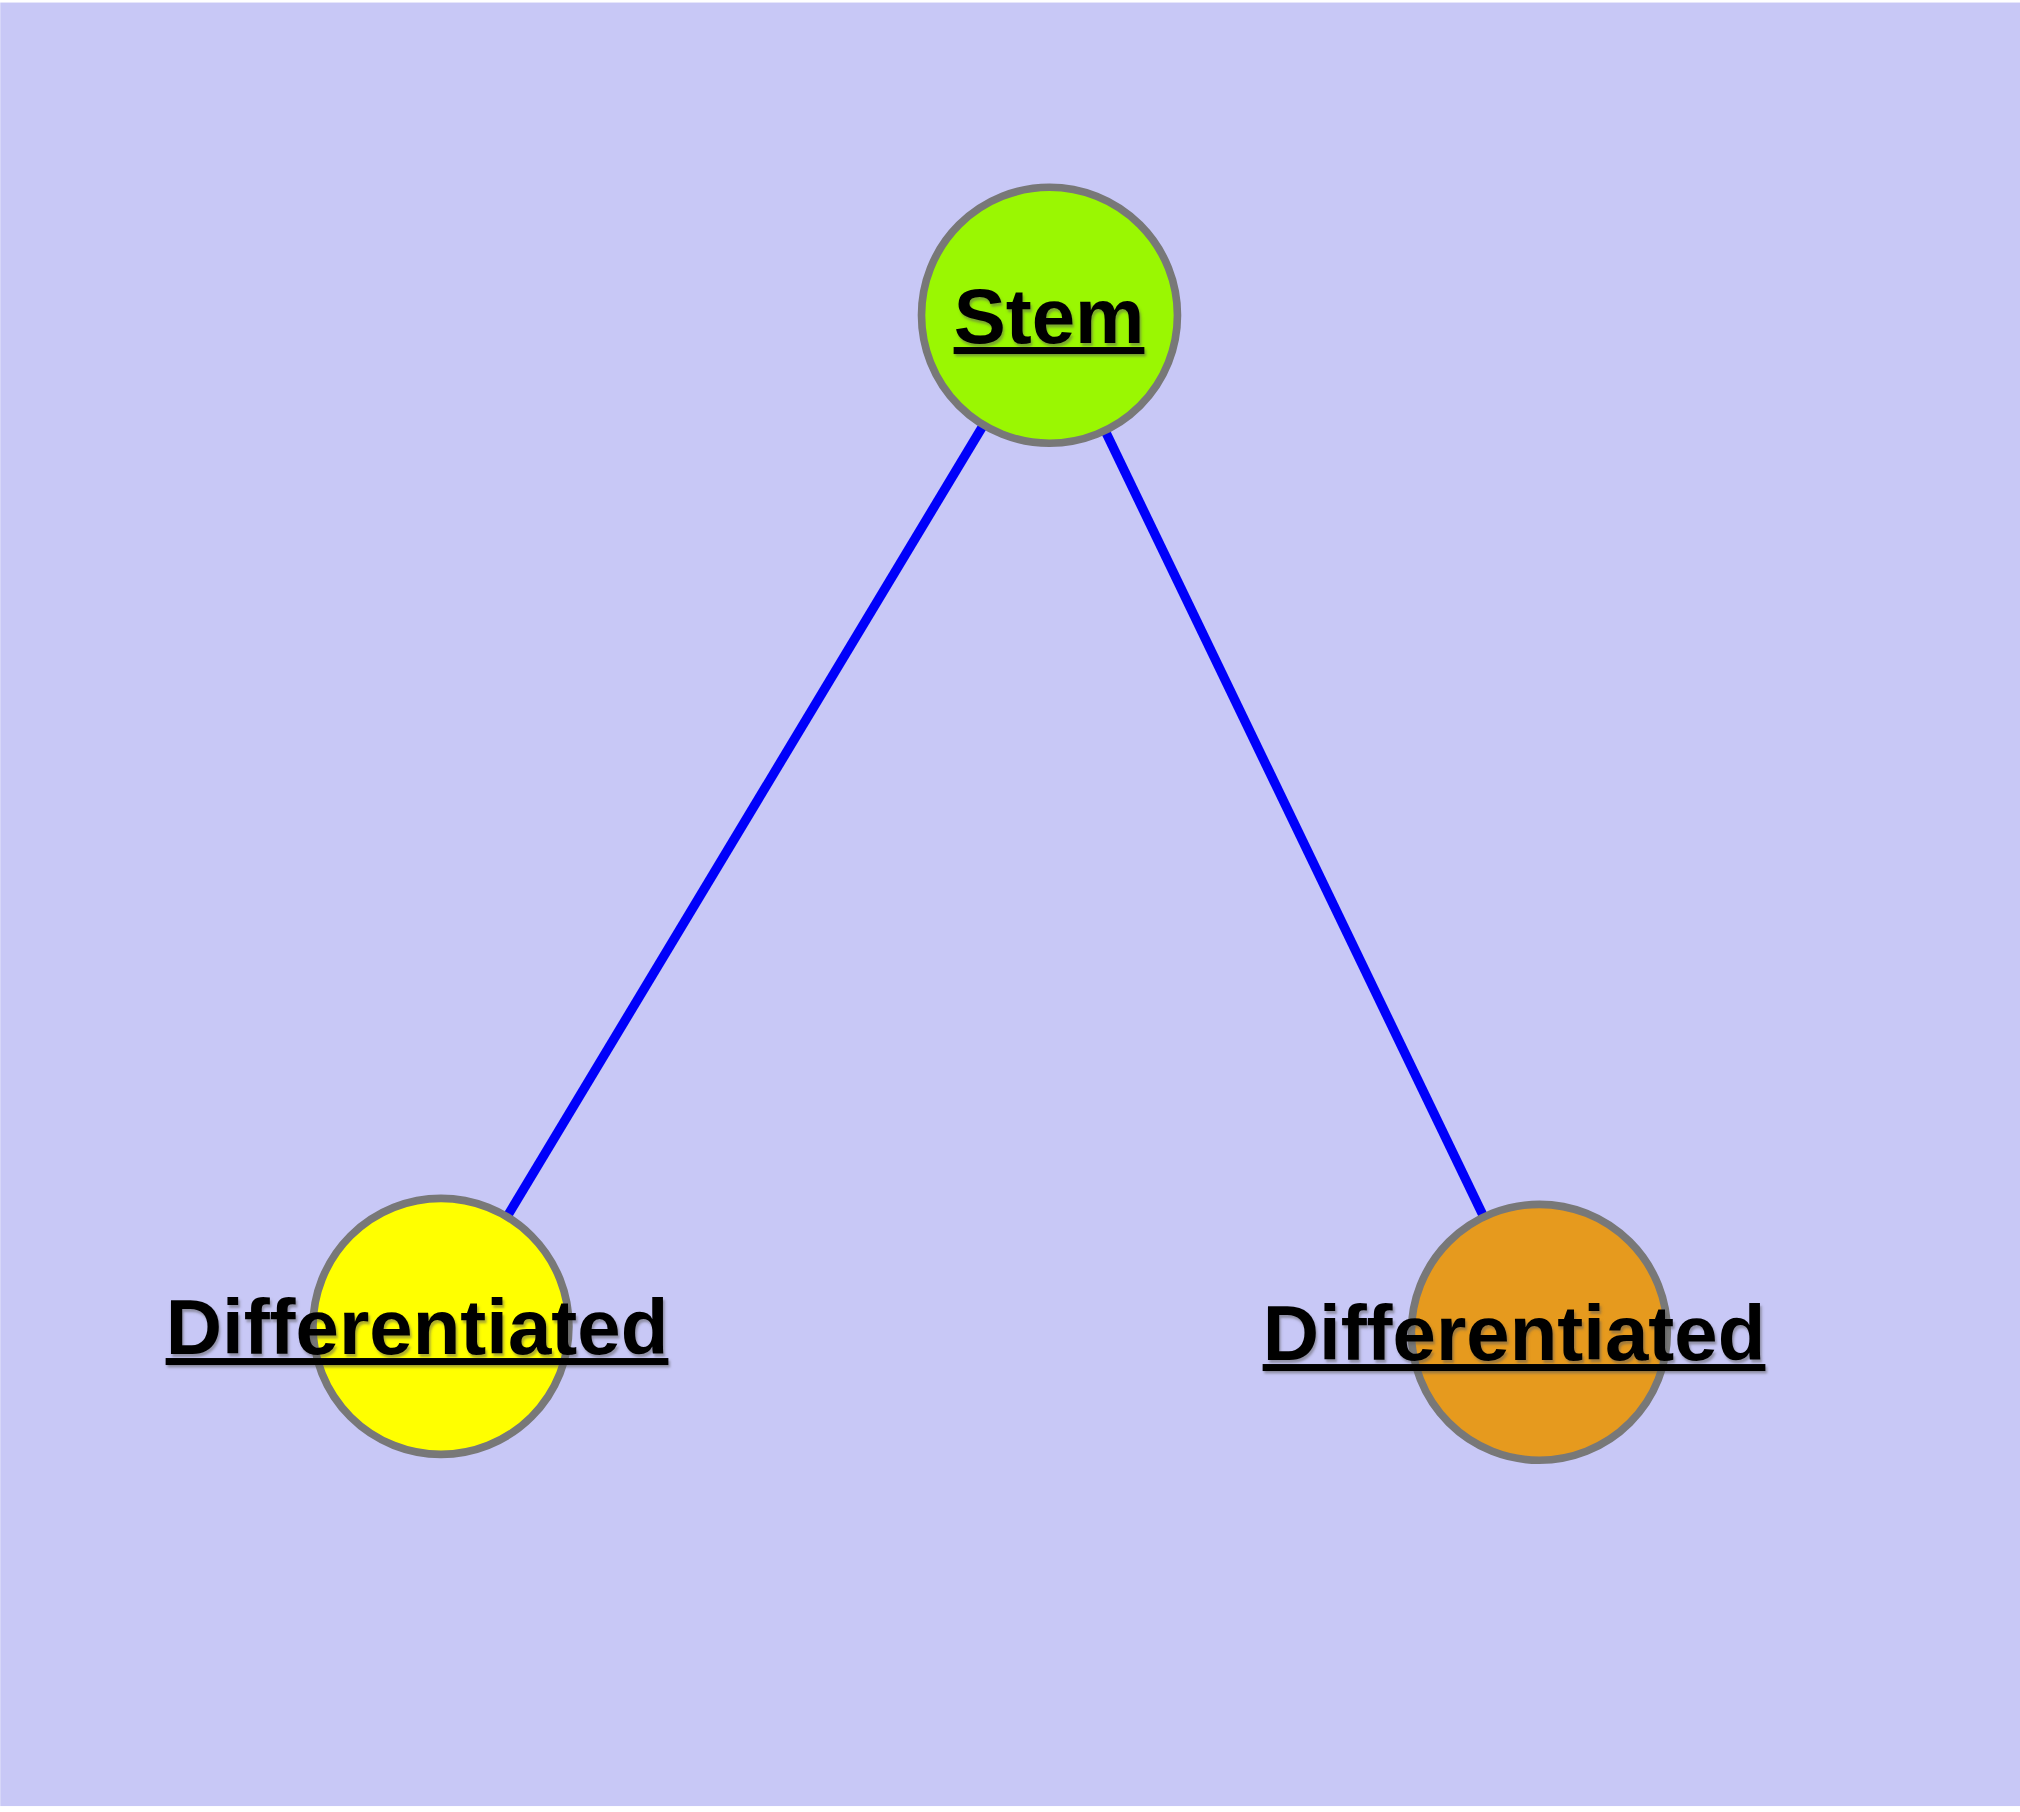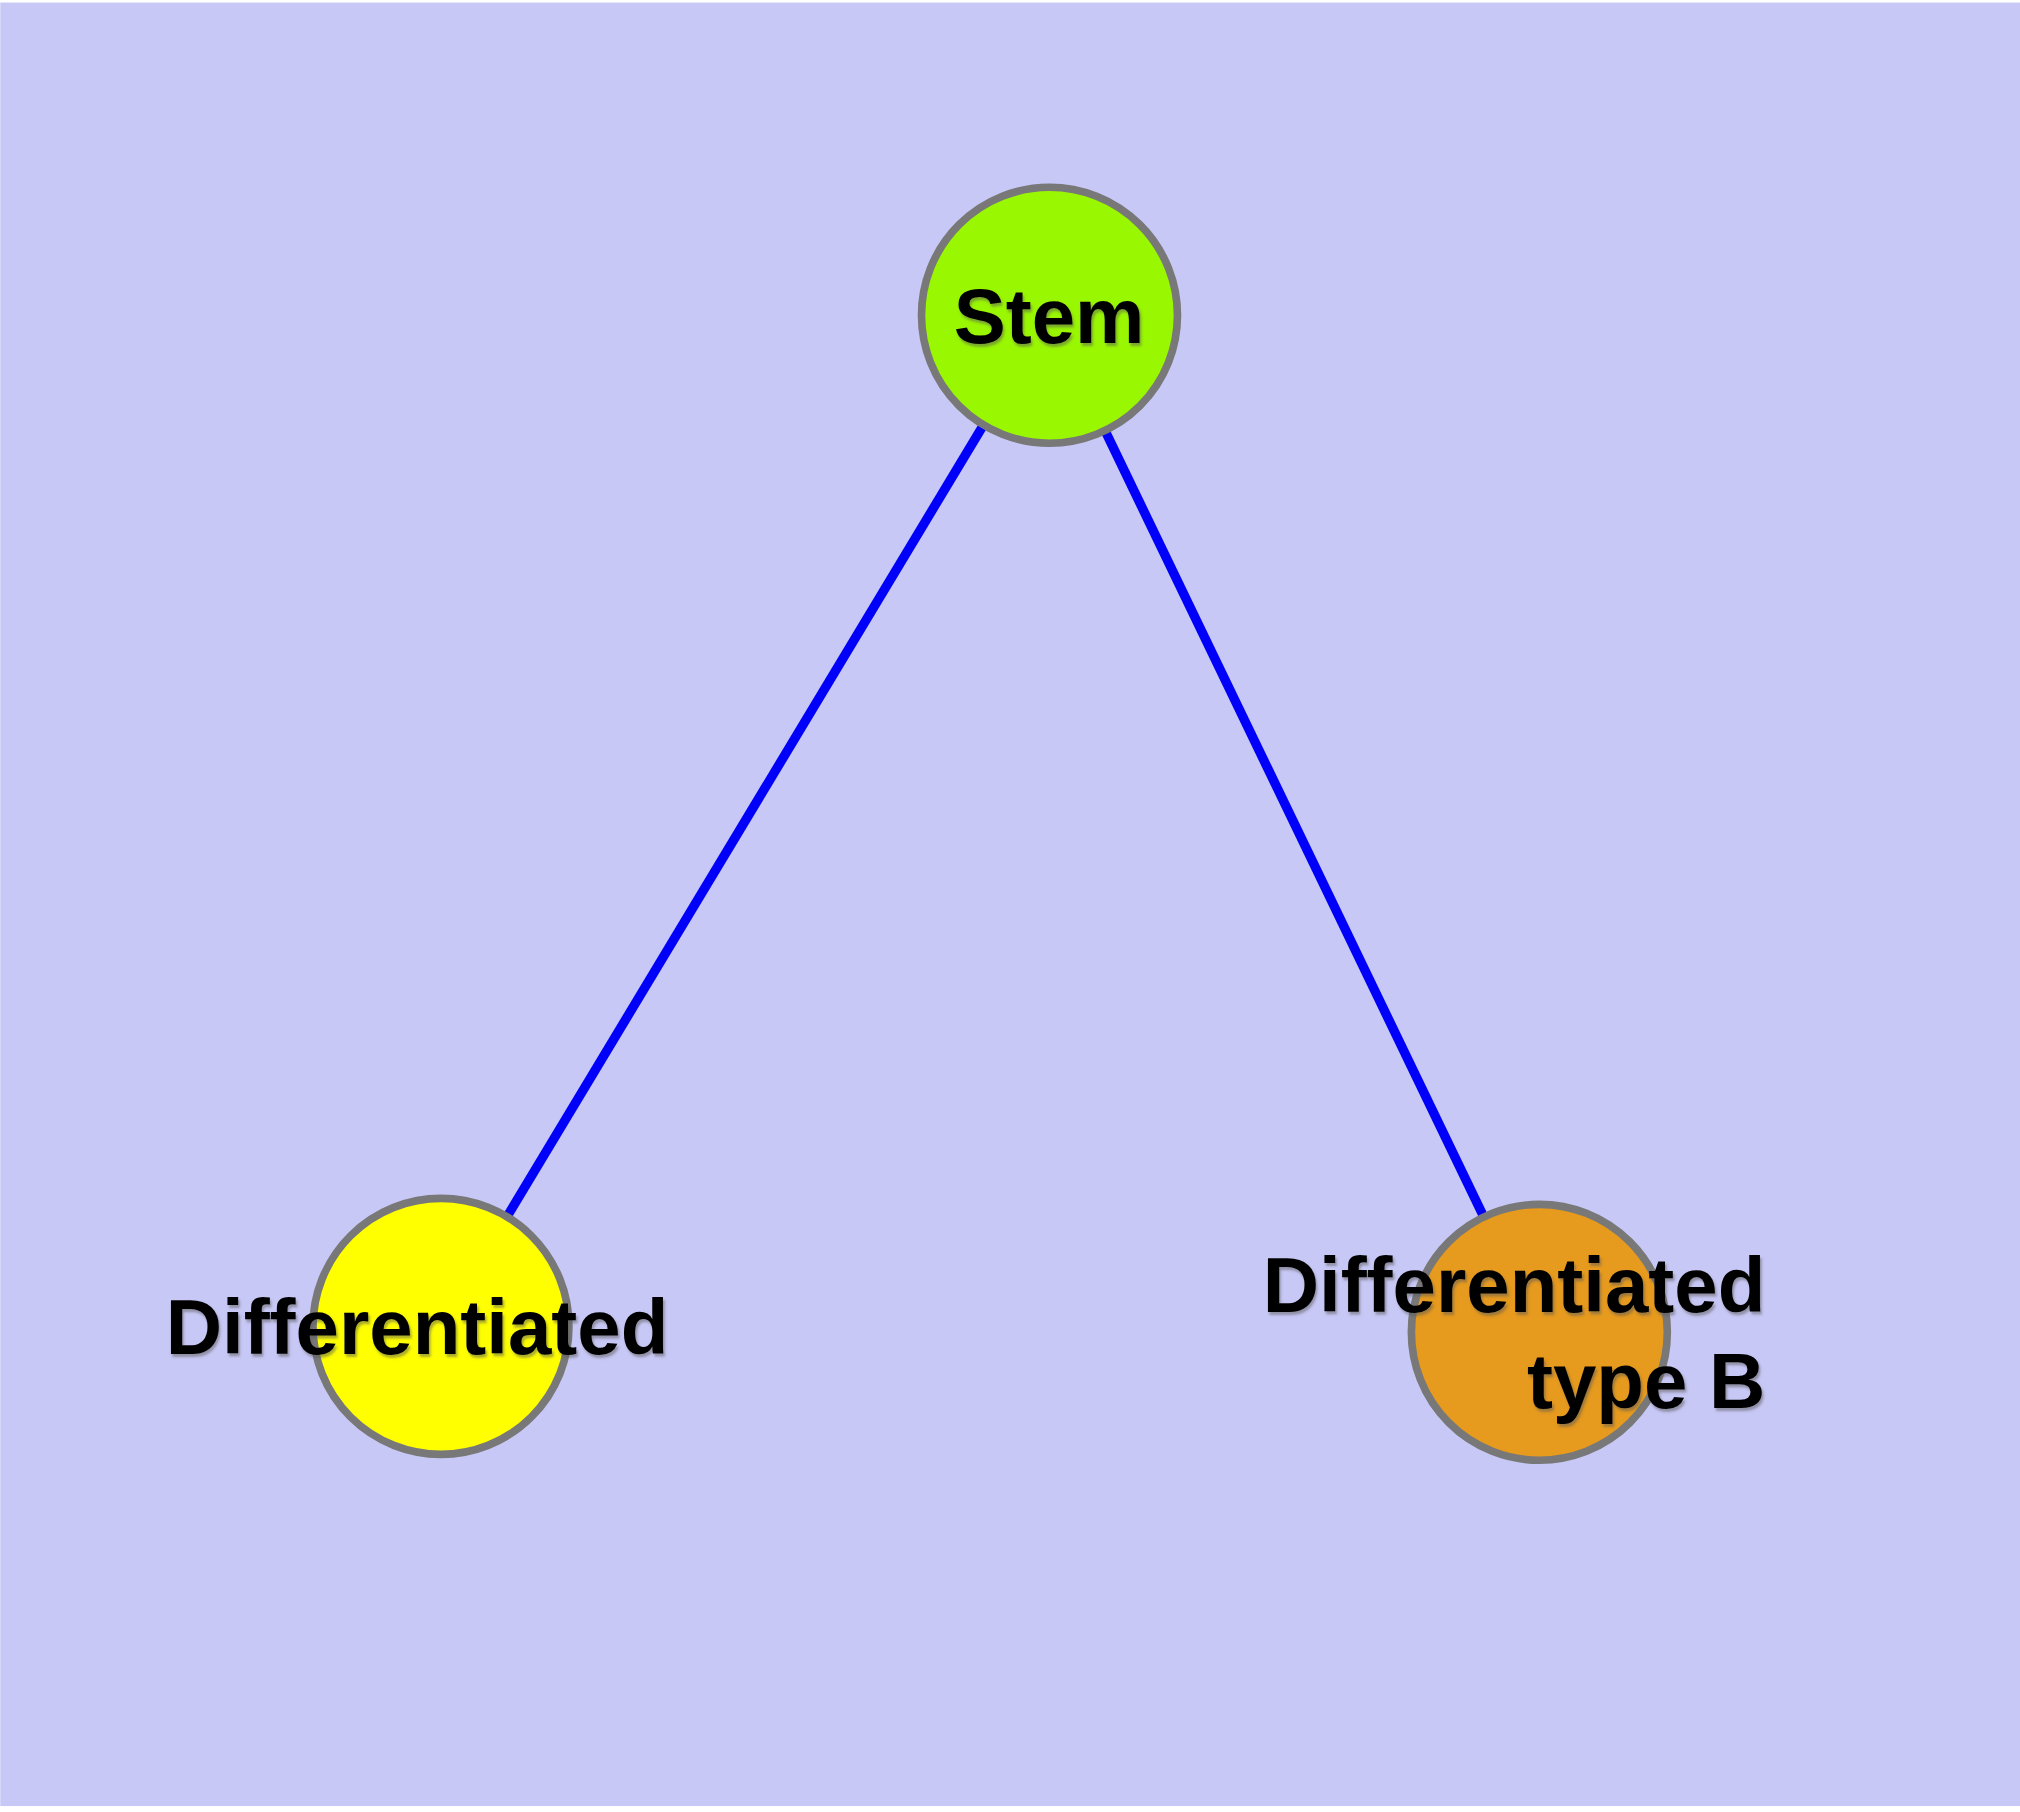--- a/index.html
+++ b/index.html
@@ -26,7 +26,7 @@
   .node-label {
     position: absolute;
     transform: translate(-50%, -50%);
-    text-align: right;
+    text-align: center;
     font-weight: bold;
     font-size: 78px;
     line-height: 1.23;
@@ -34,6 +34,7 @@
     white-space: nowrap;
     text-shadow: 1.7px 2.5px 2.5px rgba(90, 90, 90, 0.5);
     pointer-events: none;
+    text-decoration: underline;
   }
   .label-stem   { left: 1049px; top: 317px;  }
   .label-type-a { left: 417px;  top: 1328px; }

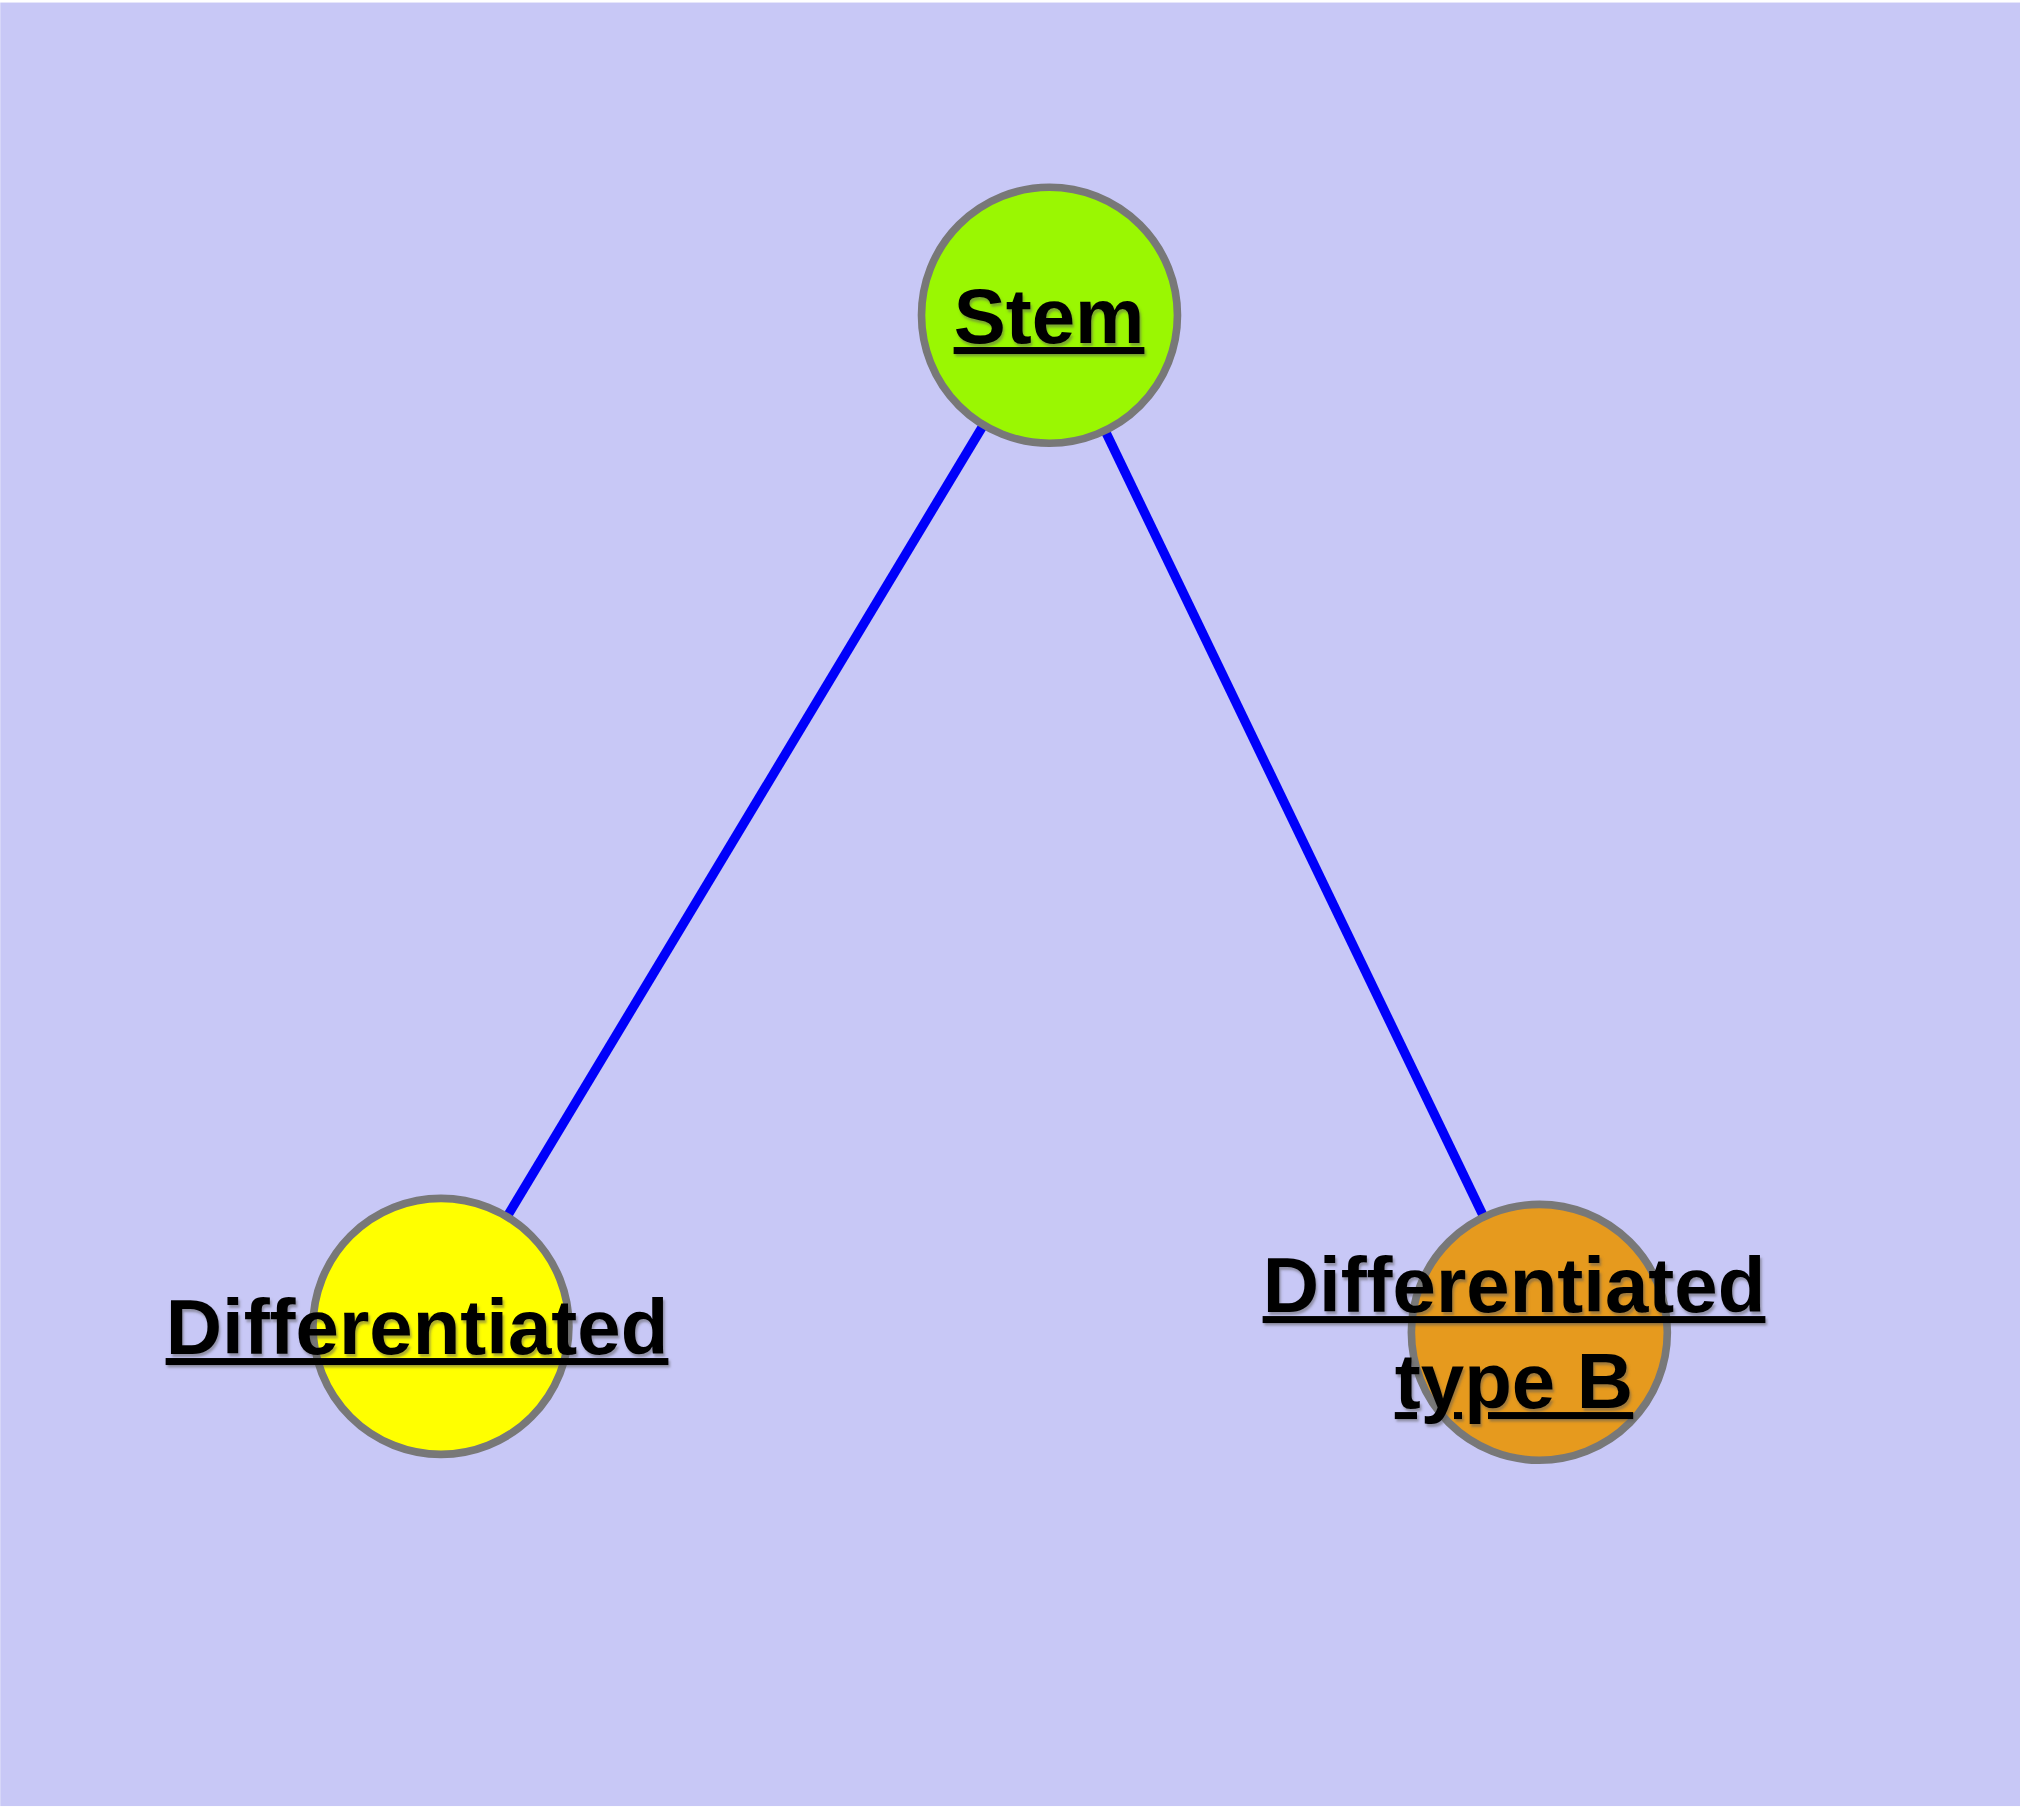--- a/index.html
+++ b/index.html
@@ -67,7 +67,6 @@
 
   <div class="node-label label-type-b">
     <div>Differentiated</div>
-    <div>type B</div>
   </div>
 
 </div>

